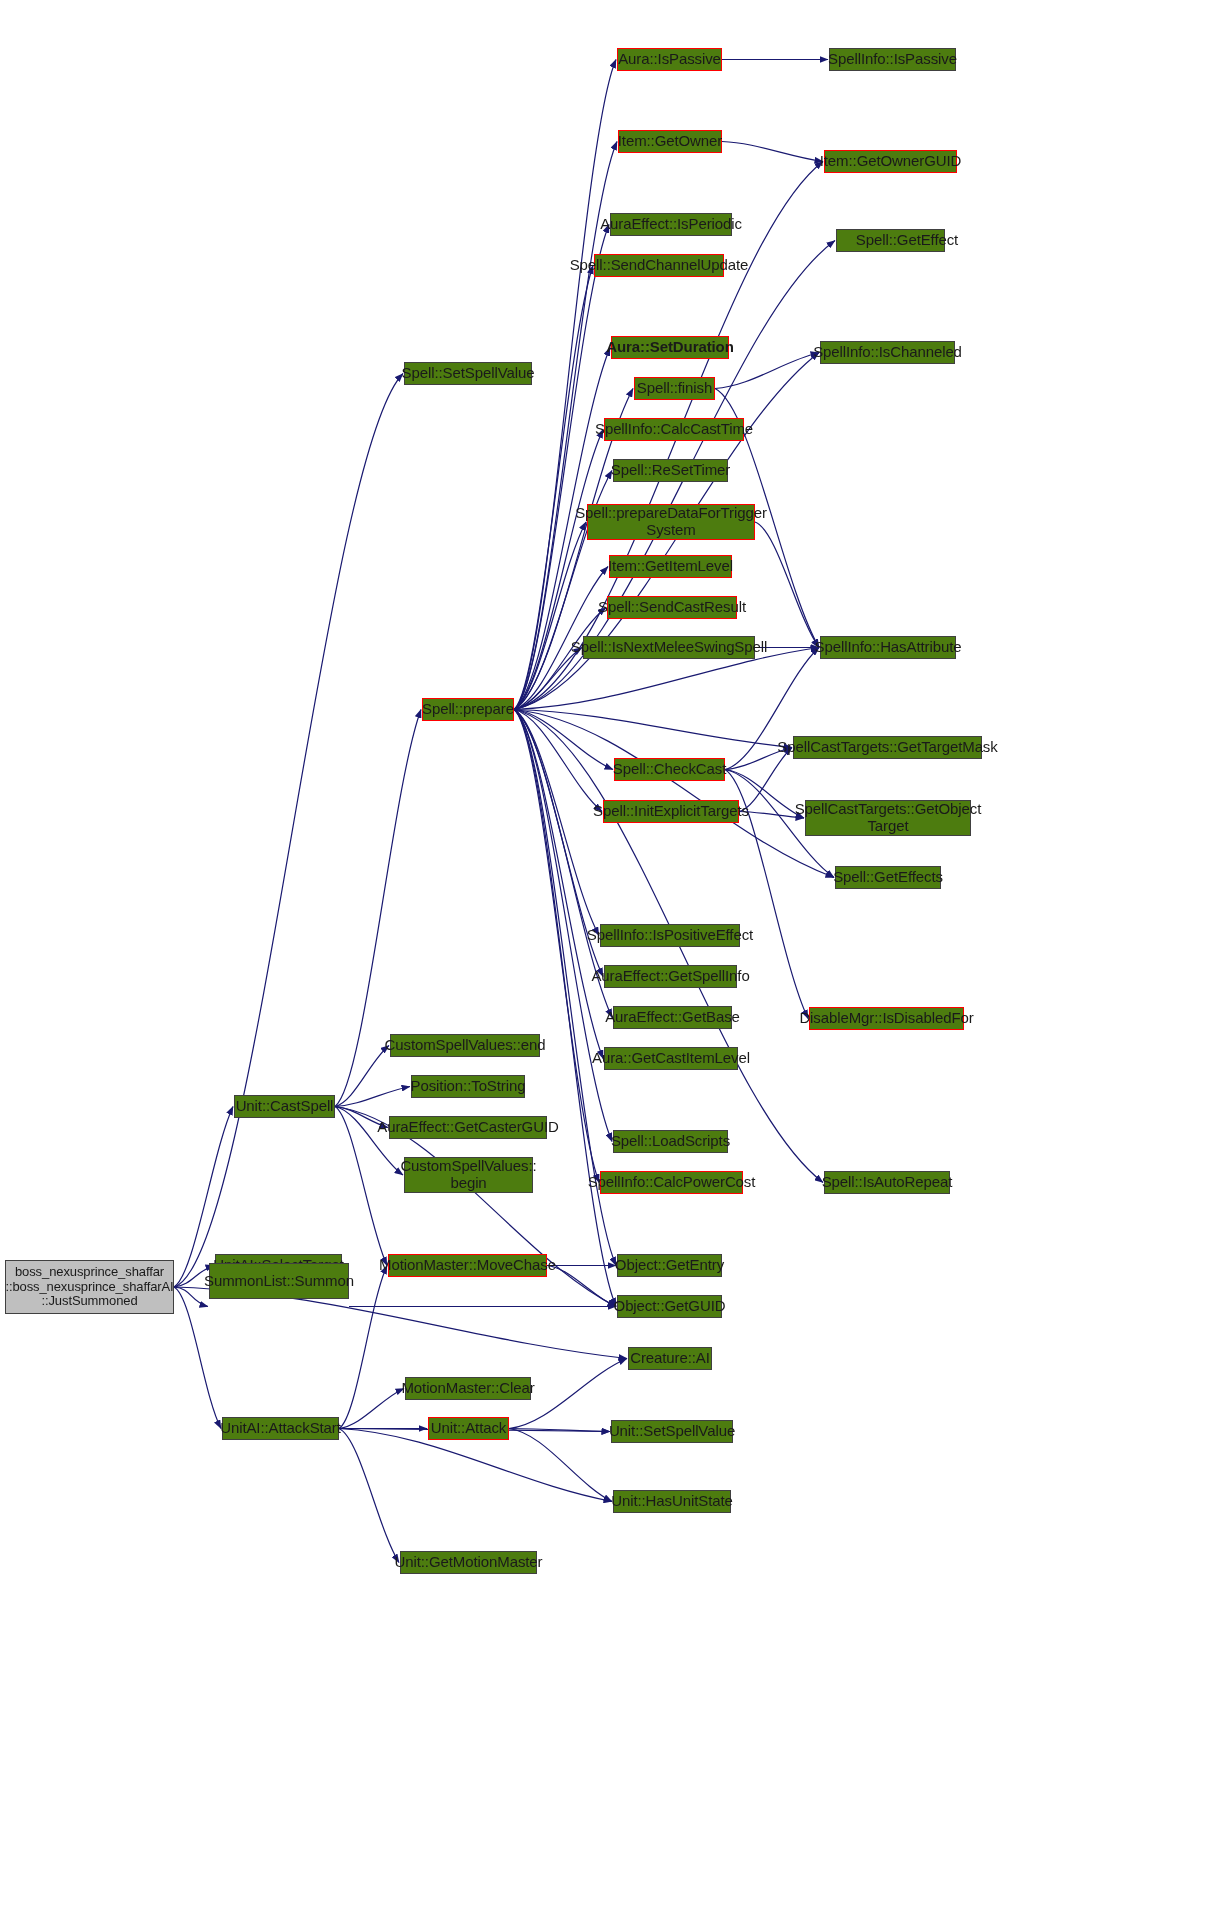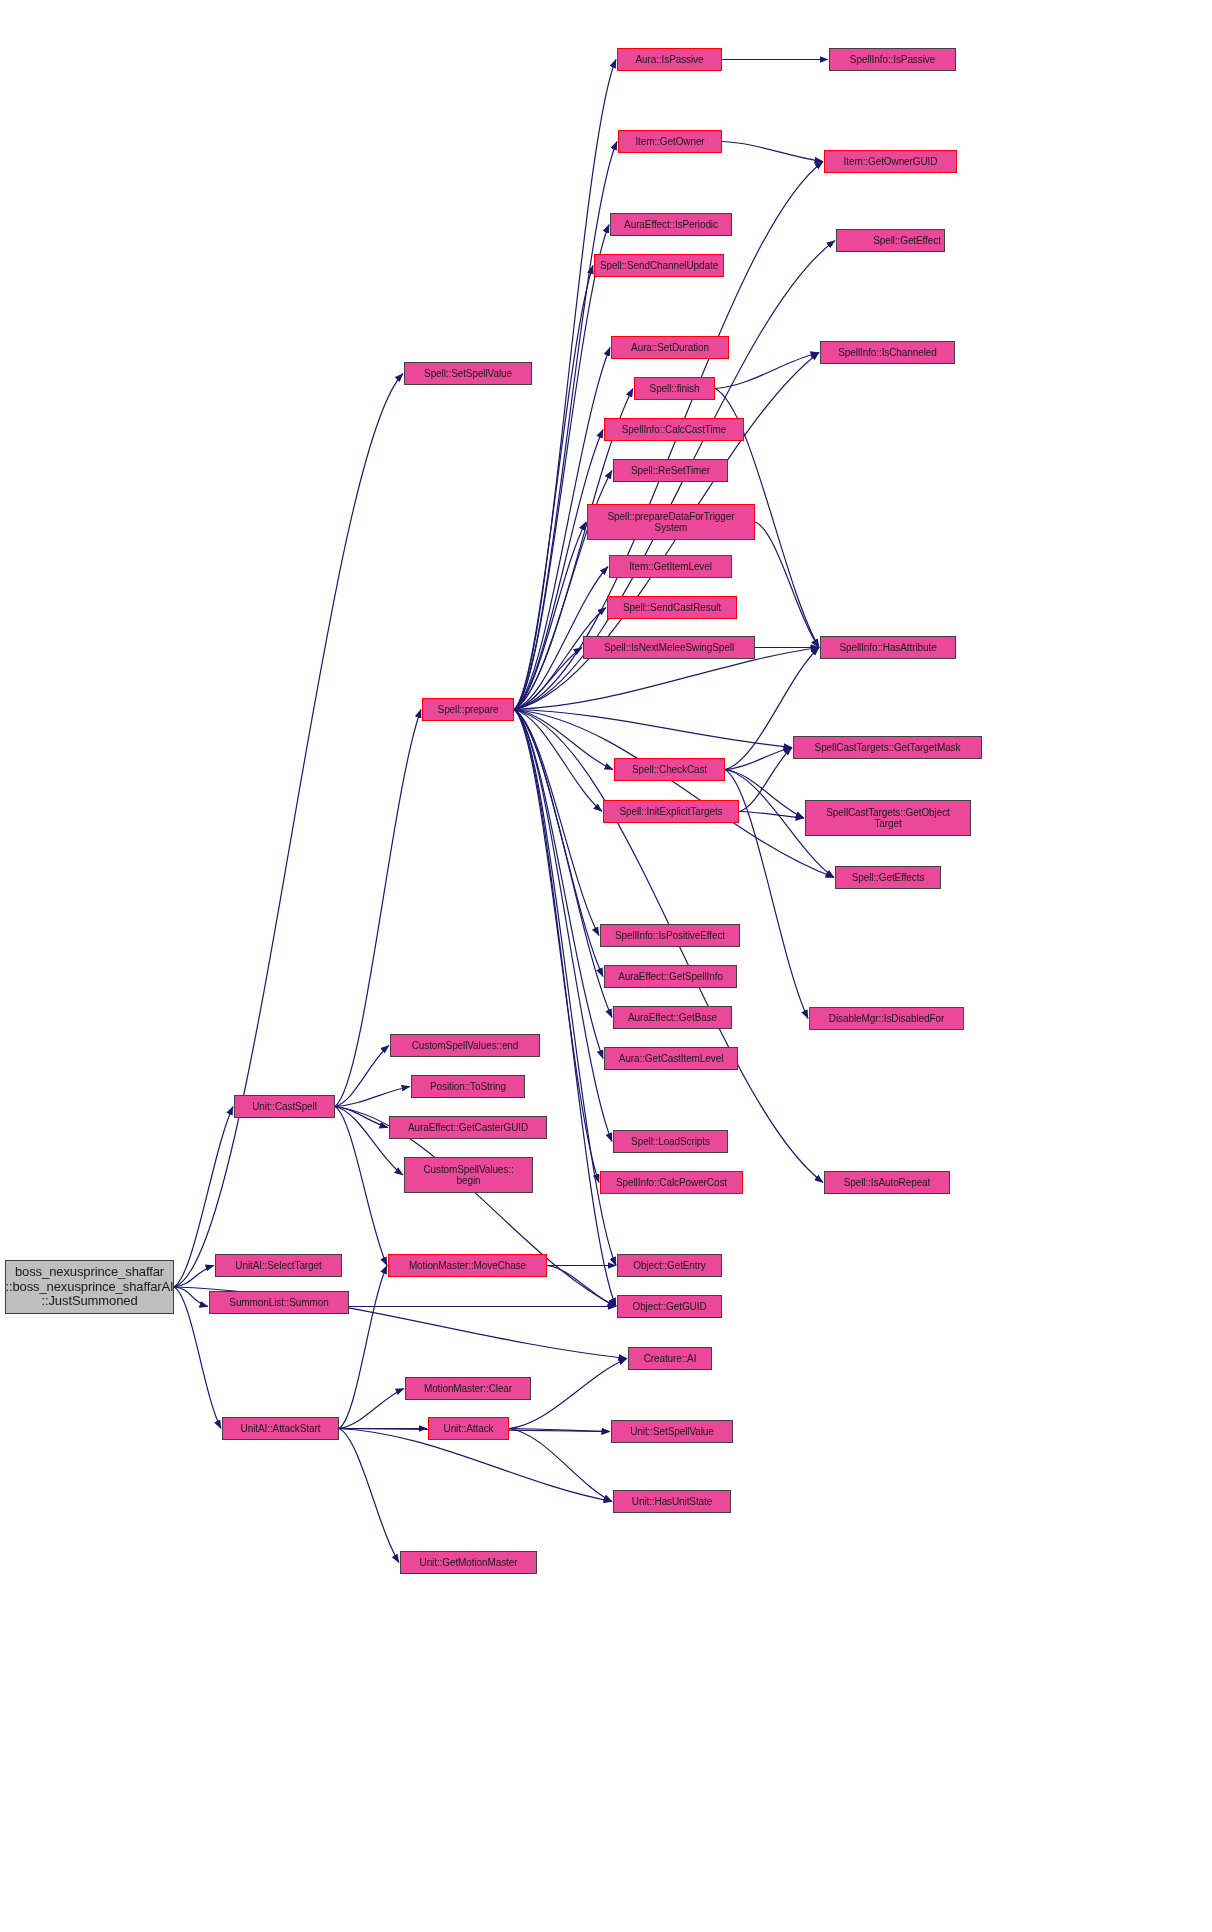--- a/index.html
+++ b/index.html
@@ -29,10 +29,10 @@
     align-items: center;
     justify-content: center;
     text-align: center;
-    background: #ec4899;
+    background: #4d7c0f;
     border: 1px solid #404040;
     color: #1a1a1a;
-    font-size: 10px;
+    font-size: 15px;
     line-height: 1.12;
     letter-spacing: -0.1px;
     white-space: pre-line;

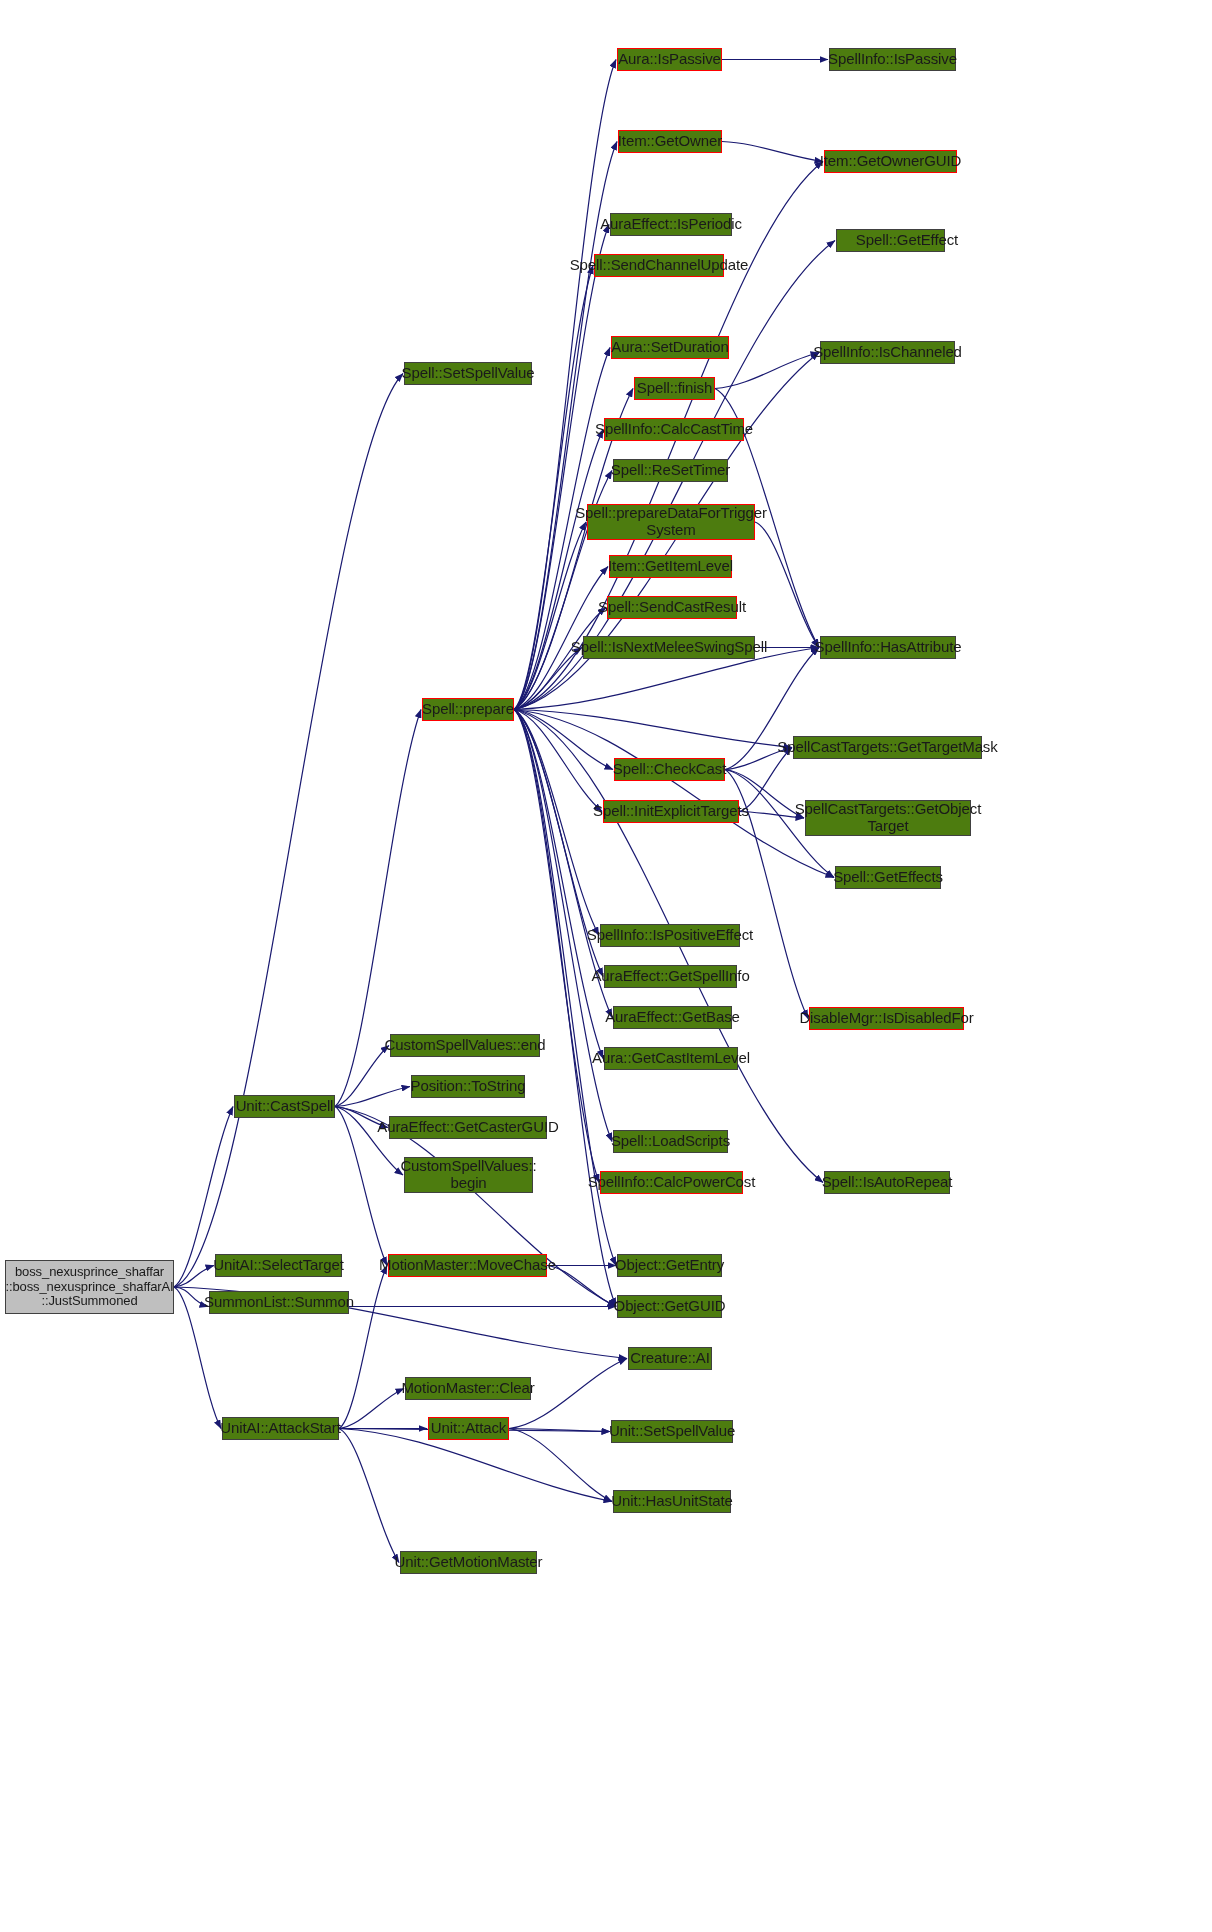--- a/index.html
+++ b/index.html
@@ -139,7 +139,7 @@
       <div class="node" style="left: 836px; top: 229px; width: 109px; height: 23px; padding-left: 36px;">Spell::GetEffect</div>
       <div class="node red" style="left: 594px; top: 254px; width: 130px; height: 23px;">Spell::SendChannelUpdate</div>
       <div class="node" style="left: 820px; top: 341px; width: 135px; height: 23px;">SpellInfo::IsChanneled</div>
-      <div class="node red" style="left: 611px; top: 336px; width: 118px; height: 23px;">Aura::SetDuration</div>
+      <div class="node red" style="left: 611px; top: 336px; width: 118px; height: 23px; font-weight: bold;">Aura::SetDuration</div>
       <div class="node" style="left: 404px; top: 362px; width: 128px; height: 23px;">Spell::SetSpellValue</div>
       <div class="node red" style="left: 634px; top: 377px; width: 81px; height: 23px;">Spell::finish</div>
       <div class="node red" style="left: 604px; top: 418px; width: 140px; height: 23px;">SpellInfo::CalcCastTime</div>

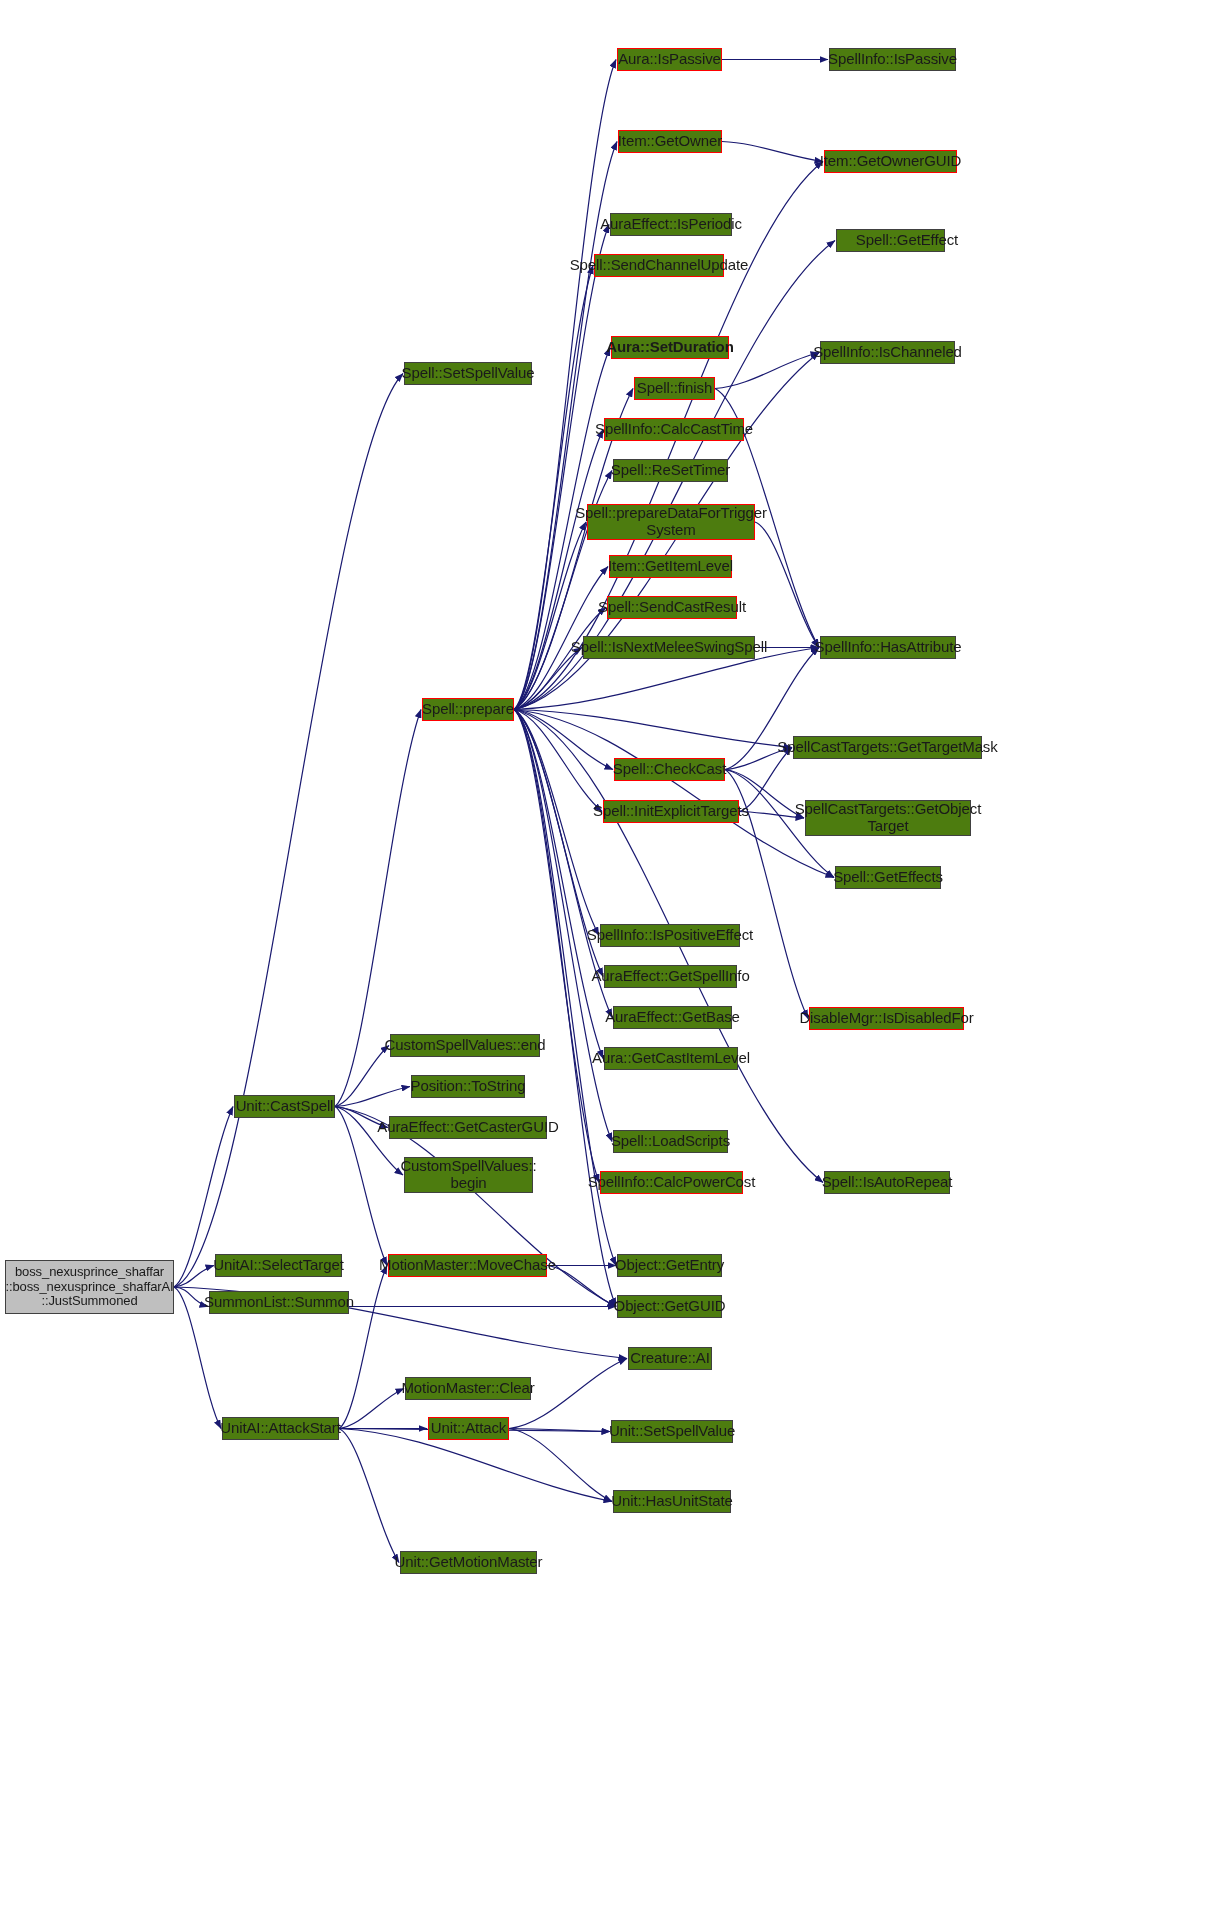--- a/index.html
+++ b/index.html
@@ -174,7 +174,7 @@
       <div class="node" style="left: 215px; top: 1254px; width: 127px; height: 23px;">UnitAI::SelectTarget</div>
       <div class="node red" style="left: 388px; top: 1254px; width: 159px; height: 23px;">MotionMaster::MoveChase</div>
       <div class="node" style="left: 617px; top: 1254px; width: 105px; height: 23px;">Object::GetEntry</div>
-      <div class="node" style="left: 209px; top: 1291px; width: 140px; height: 23px;">SummonList::Summon</div>
+      <div class="node" style="left: 209px; top: 1263px; width: 140px; height: 36px;">SummonList::Summon</div>
       <div class="node" style="left: 617px; top: 1295px; width: 105px; height: 23px;">Object::GetGUID</div>
       <div class="node" style="left: 628px; top: 1347px; width: 84px; height: 23px;">Creature::AI</div>
       <div class="node" style="left: 405px; top: 1377px; width: 126px; height: 23px;">MotionMaster::Clear</div>

